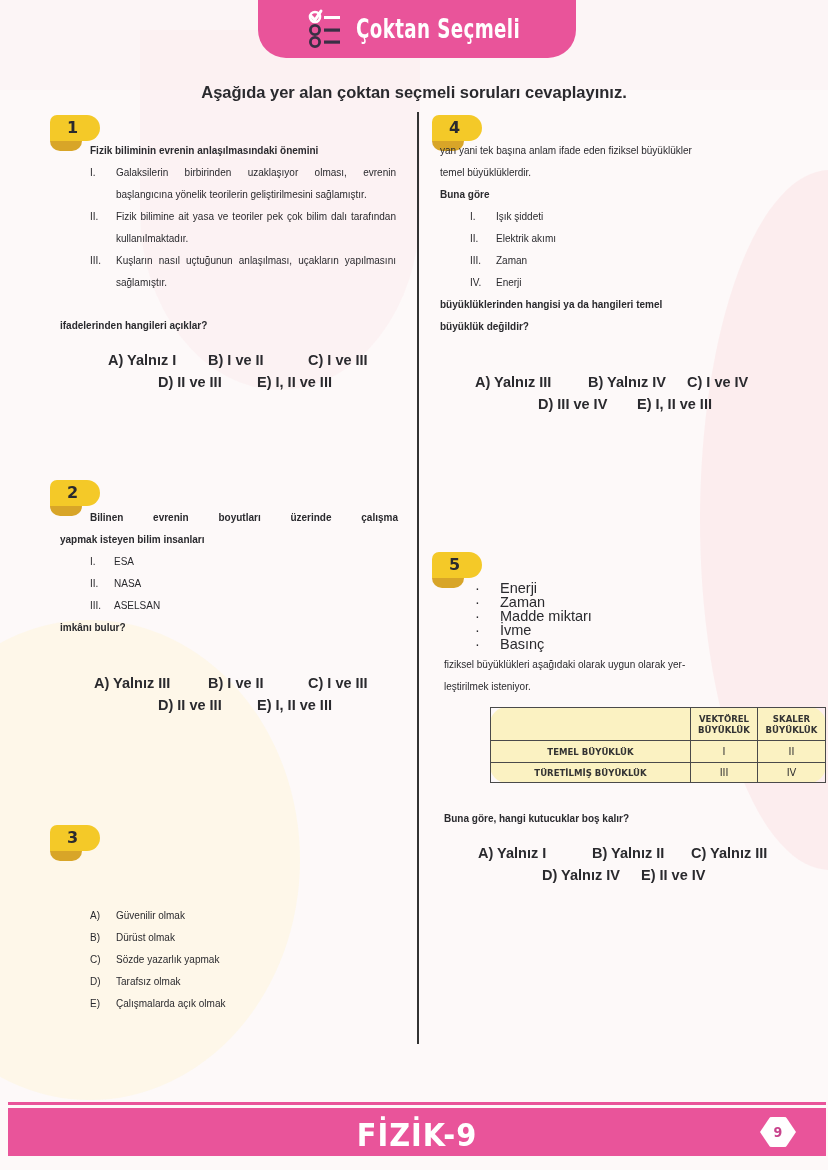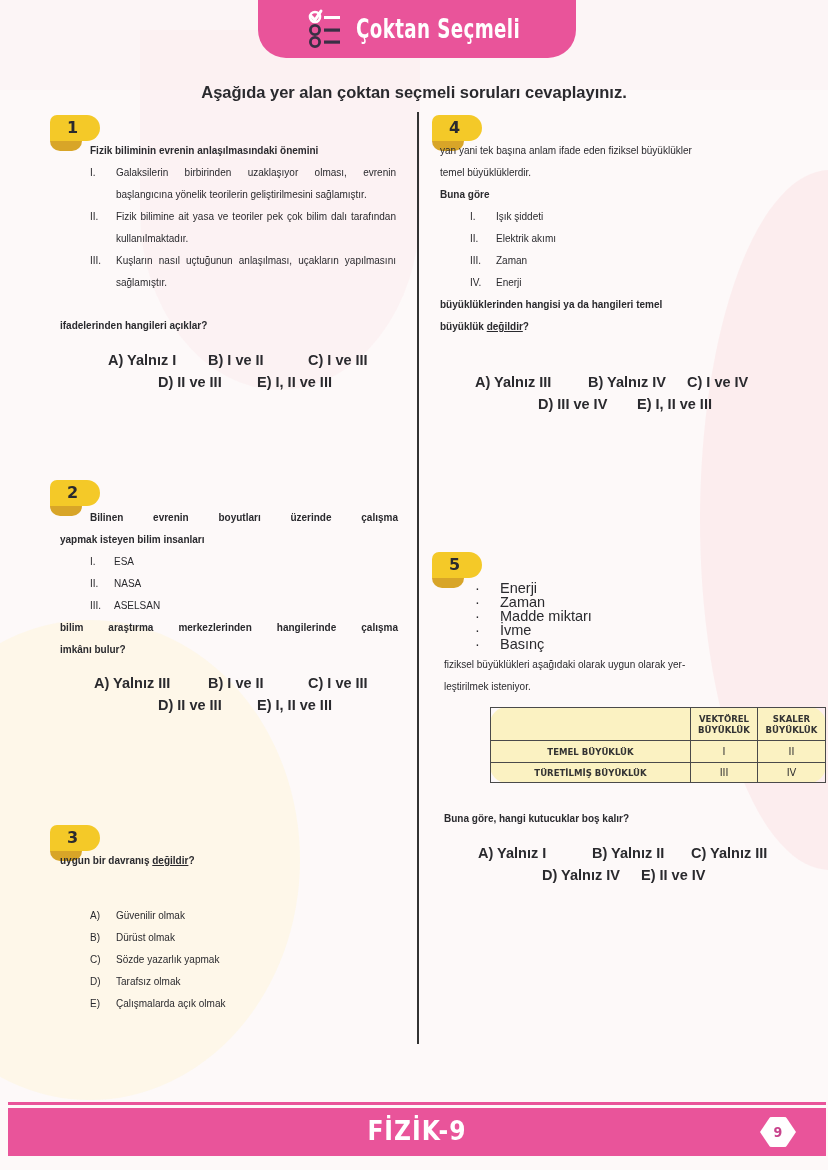--- a/index.html
+++ b/index.html
@@ -56,7 +56,7 @@
   .roman { display: flex; }
   .roman .rn { width: 26px; flex-shrink: 0; }
   .roman .rt { flex: 1; text-align: justify; }
-  .u { text-decoration: underline; }
+  .u { }
 
   .choices { position: absolute; font-size: 14.5px; line-height: 22px; }
   .choices .row { display: flex; }

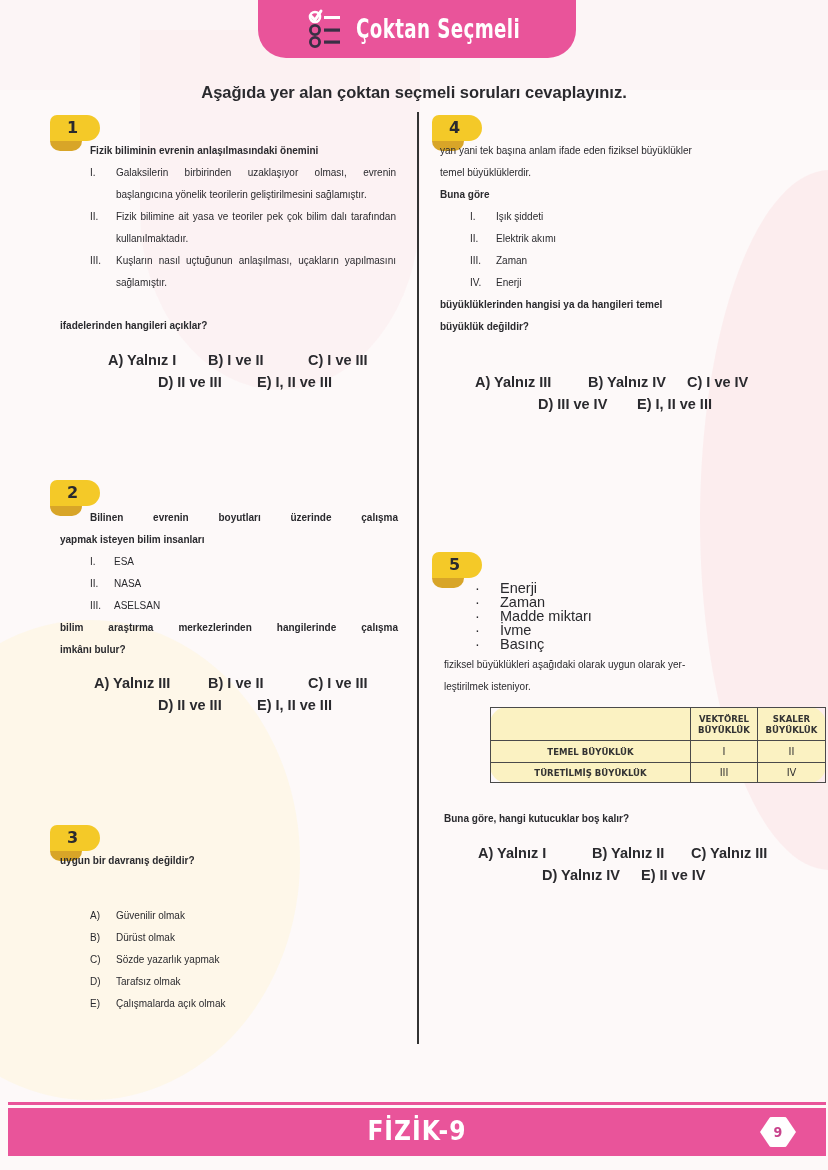--- a/index.html
+++ b/index.html
@@ -171,7 +171,6 @@
     <span class="rn" style="width:24px">III.</span>
     <span>ASELSAN</span>
   </div>
-  <div class="bold" style="text-align:justify;text-align-last:justify;">bilim araştırma merkezlerinden hangilerinde çalışma</div>
   <div class="bold">imkânı bulur?</div>
 </div>
 <div class="choices" style="left:94px;top:672px;">

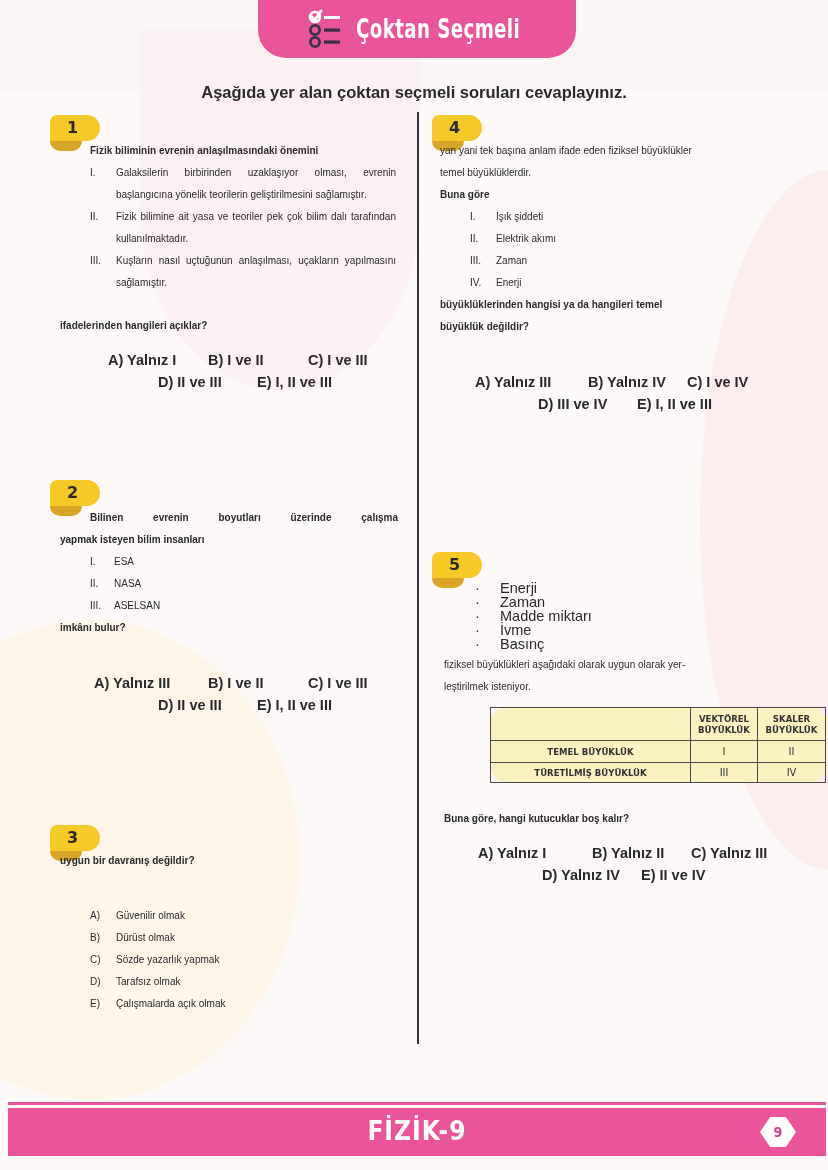--- a/index.html
+++ b/index.html
@@ -191,7 +191,6 @@
   <div class="num">3</div>
 </div>
 <div class="block" style="left:60px;top:850px;width:334px;">
-  <div class="bold"><span>uygun bir davranış </span><span class="u">değildir</span><span>?</span></div>
 </div>
 <div class="block" style="left:90px;top:905px;">
   <div class="roman">

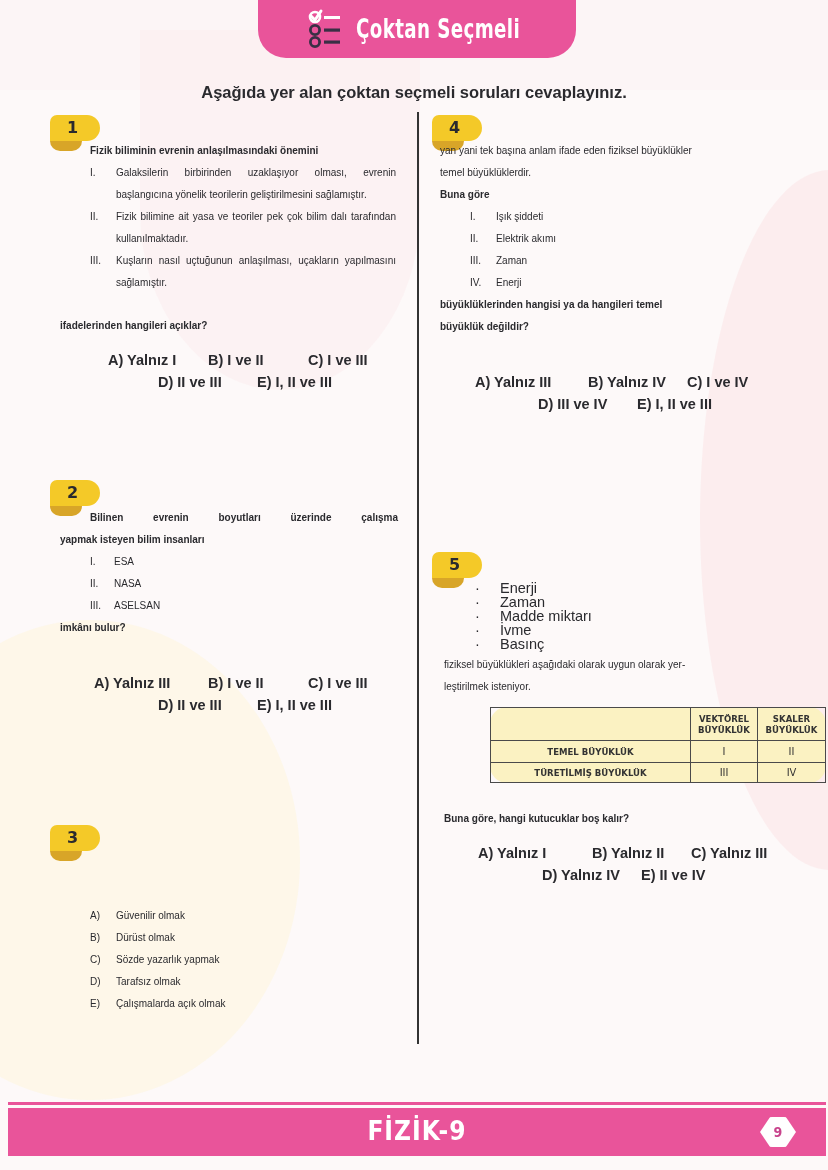--- a/index.html
+++ b/index.html
@@ -81,7 +81,7 @@
   }
   .footer-title {
     position: absolute; left: 0; width: 818px; top: 8px; text-align: center; color: #fff;
-    font-family: "DejaVu Sans Condensed", "DejaVu Sans", sans-serif; font-weight: bold; font-size: 26px; letter-spacing: 1px;
+    font-family: "DejaVu Sans Condensed", "DejaVu Sans", sans-serif; font-weight: bold; font-size: 32px; letter-spacing: 1px;
   }
   .page-badge {
     position: absolute; left: 752px; top: 9px; width: 36px; height: 30px;

